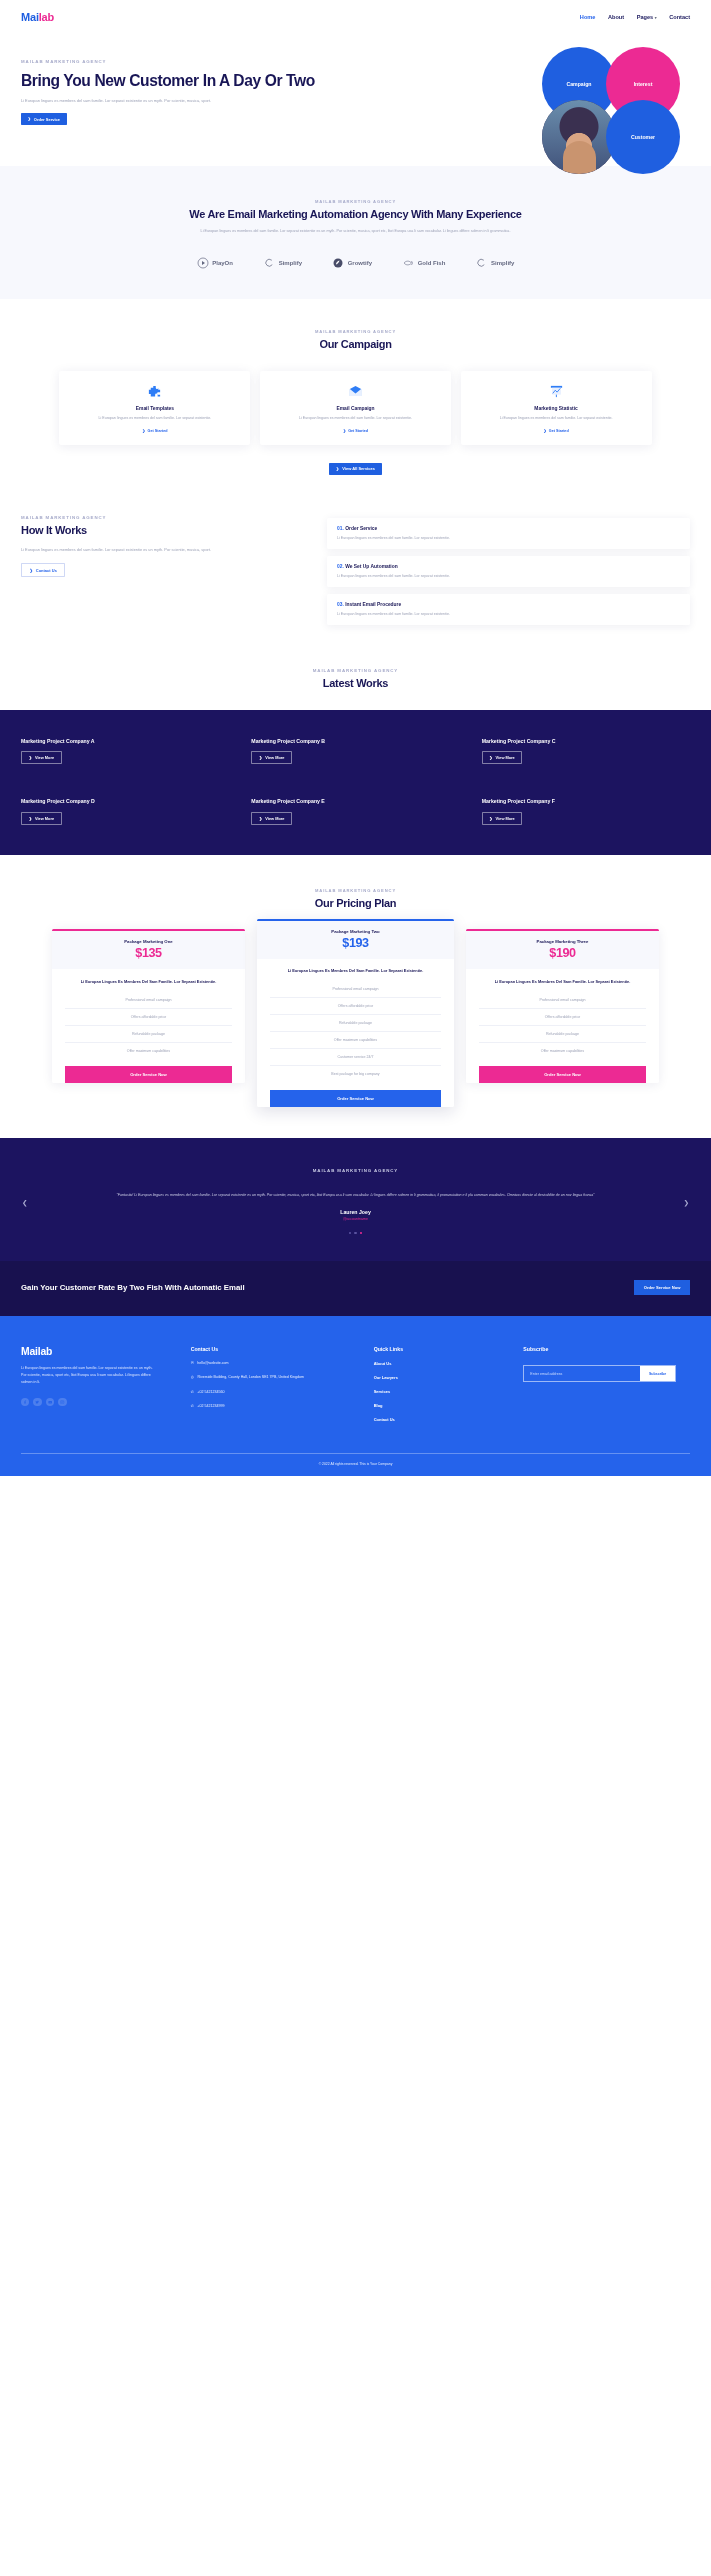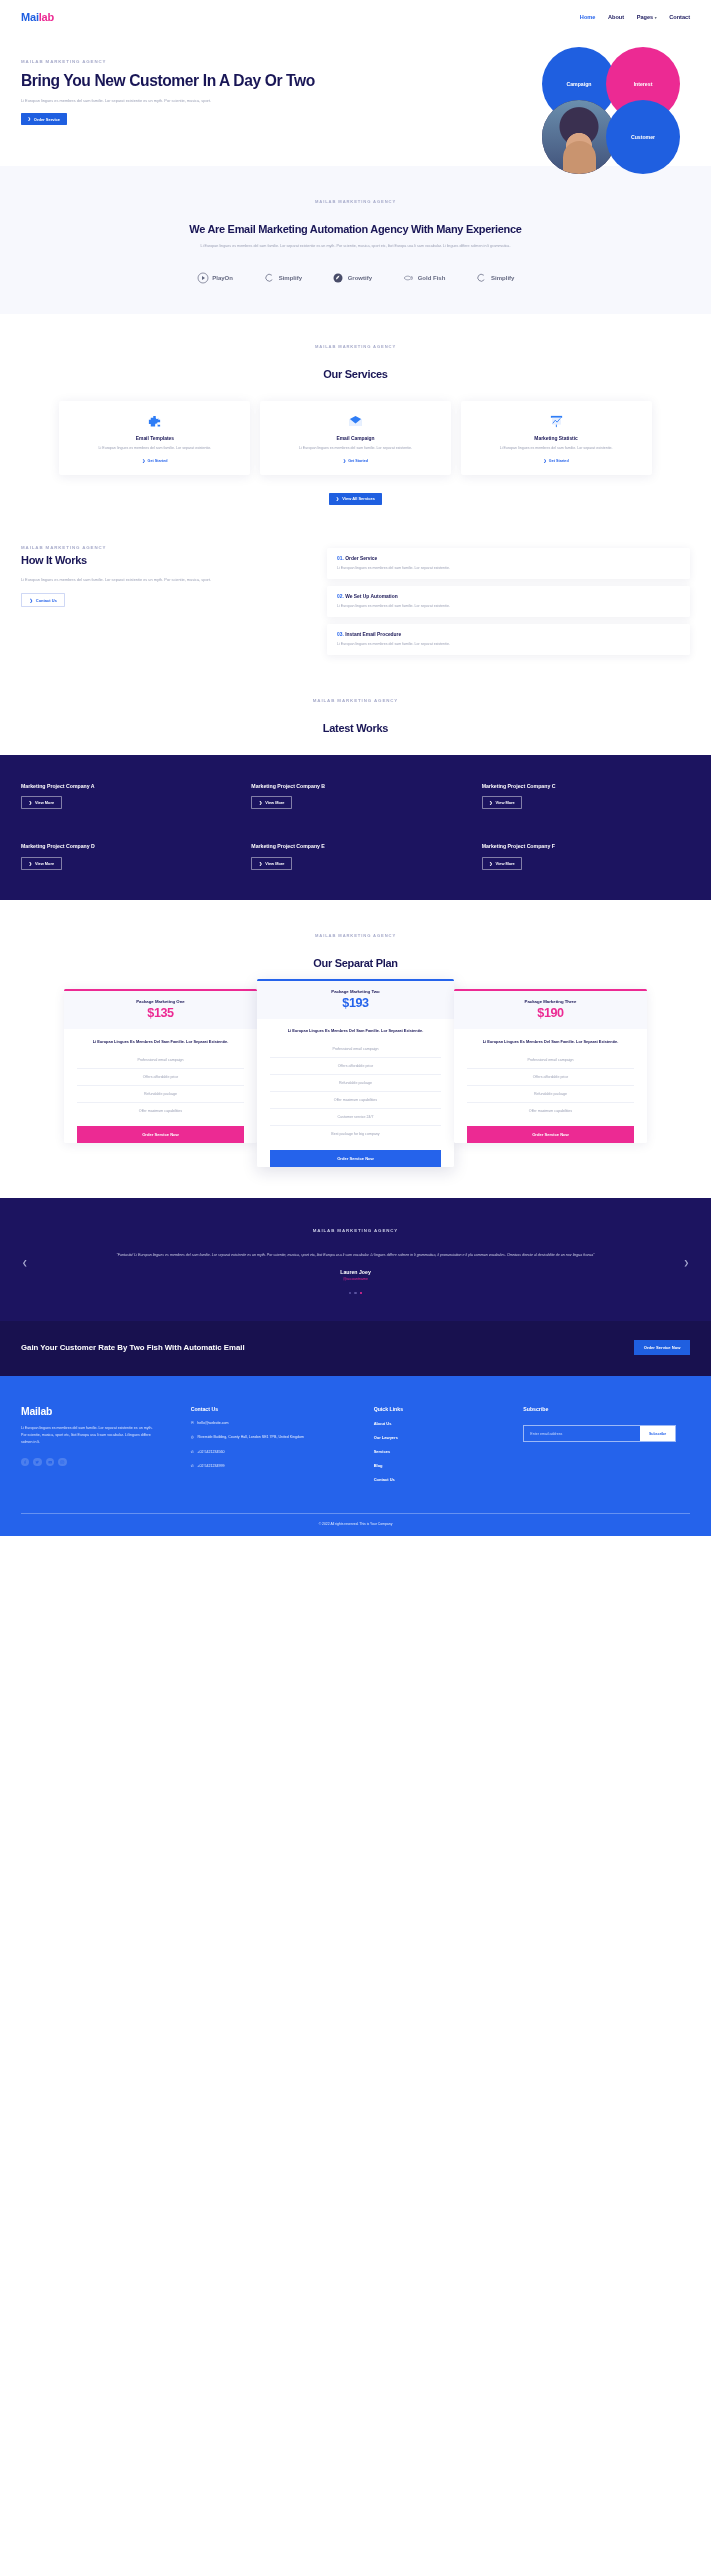--- a/index.html
+++ b/index.html
@@ -50,7 +50,7 @@
   
   .sec-head { text-align:center; }
   .sec-head .eyebrow { font-size:4.1px; }
-  .sec-title { font-size:11px; font-weight:800; letter-spacing:-0.3px; margin-top:19px; line-height:1.25; color:#191656; }
+  .sec-title { font-size:11px; font-weight:800; letter-spacing:-0.3px; margin-top:4px; line-height:1.25; color:#191656; }
   .sec-sub { font-size:3.7px; line-height:1.8; color:#9ba0b5; margin:6.7px auto 0; width:66%; text-align:center; }
 
   

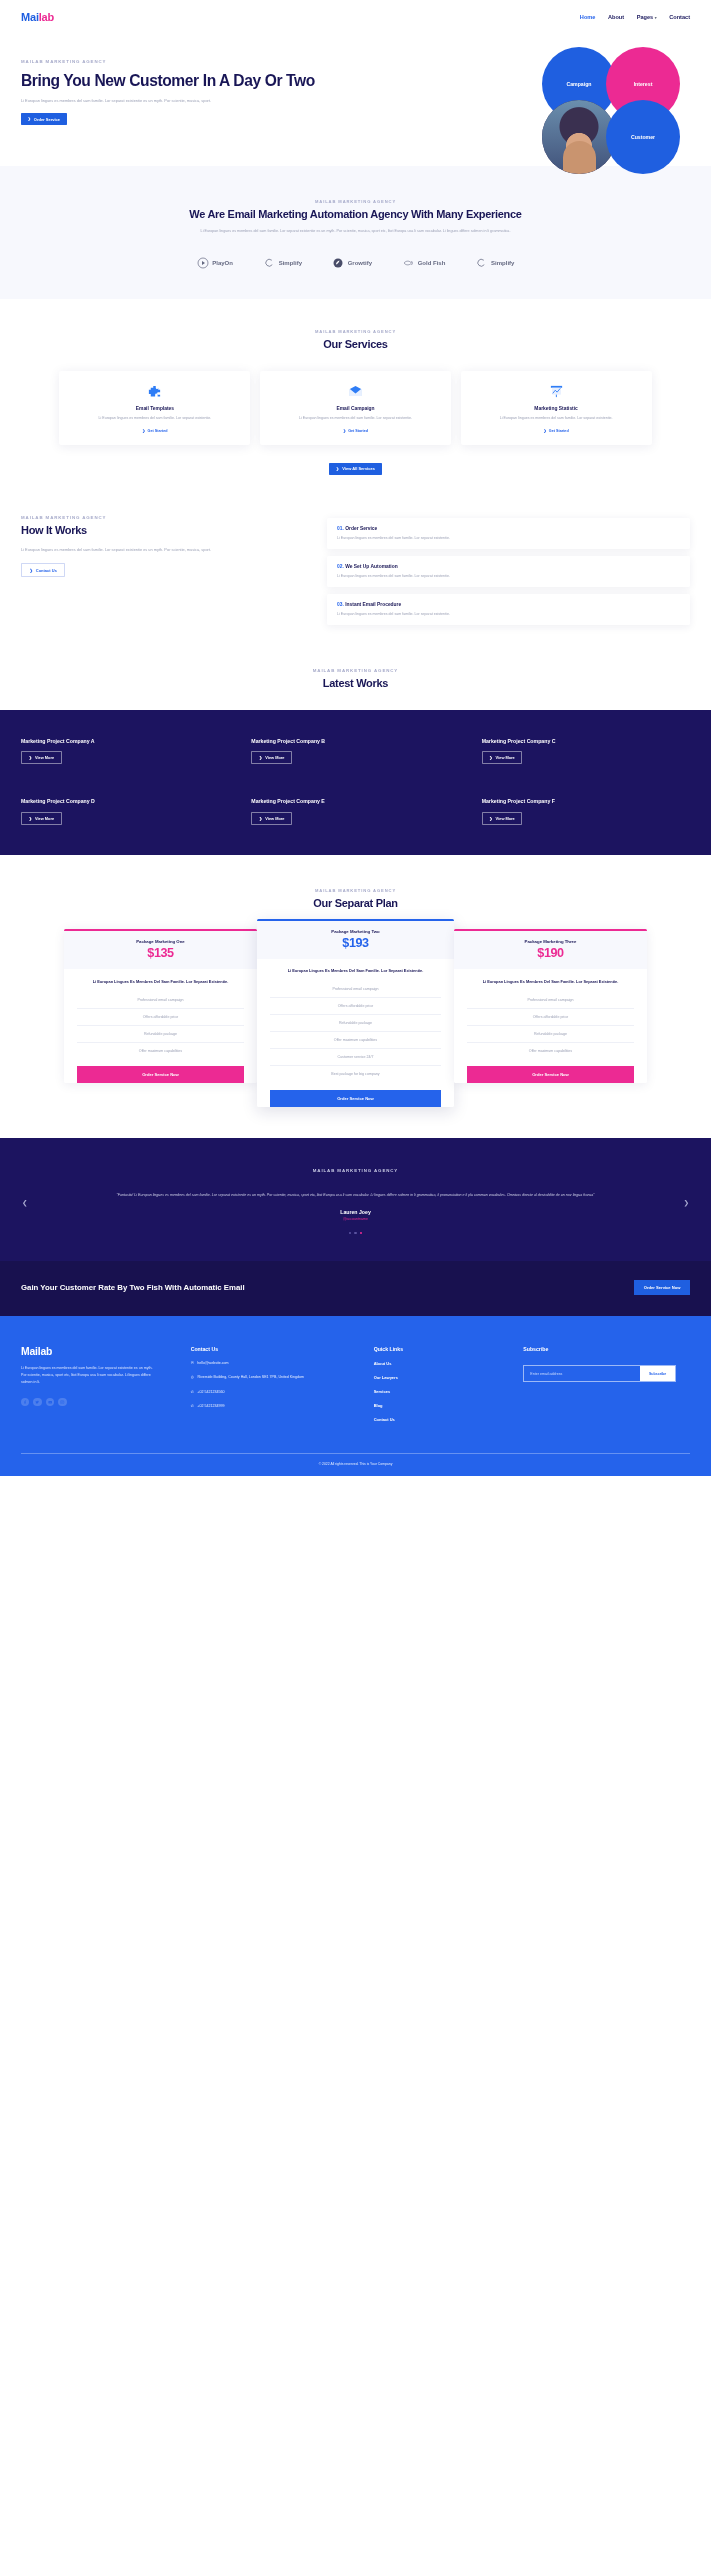--- a/index.html
+++ b/index.html
@@ -221,7 +221,7 @@
   <div class="band-services">
     <div class="sec-head">
       <div class="eyebrow">MAILAB MARKETING AGENCY</div>
-      <div class="sec-title">Our Services</div>
+      <div class="sec-title">Our Campaign</div>
     </div>
     <div class="svc-row">
       <div class="svc-card">

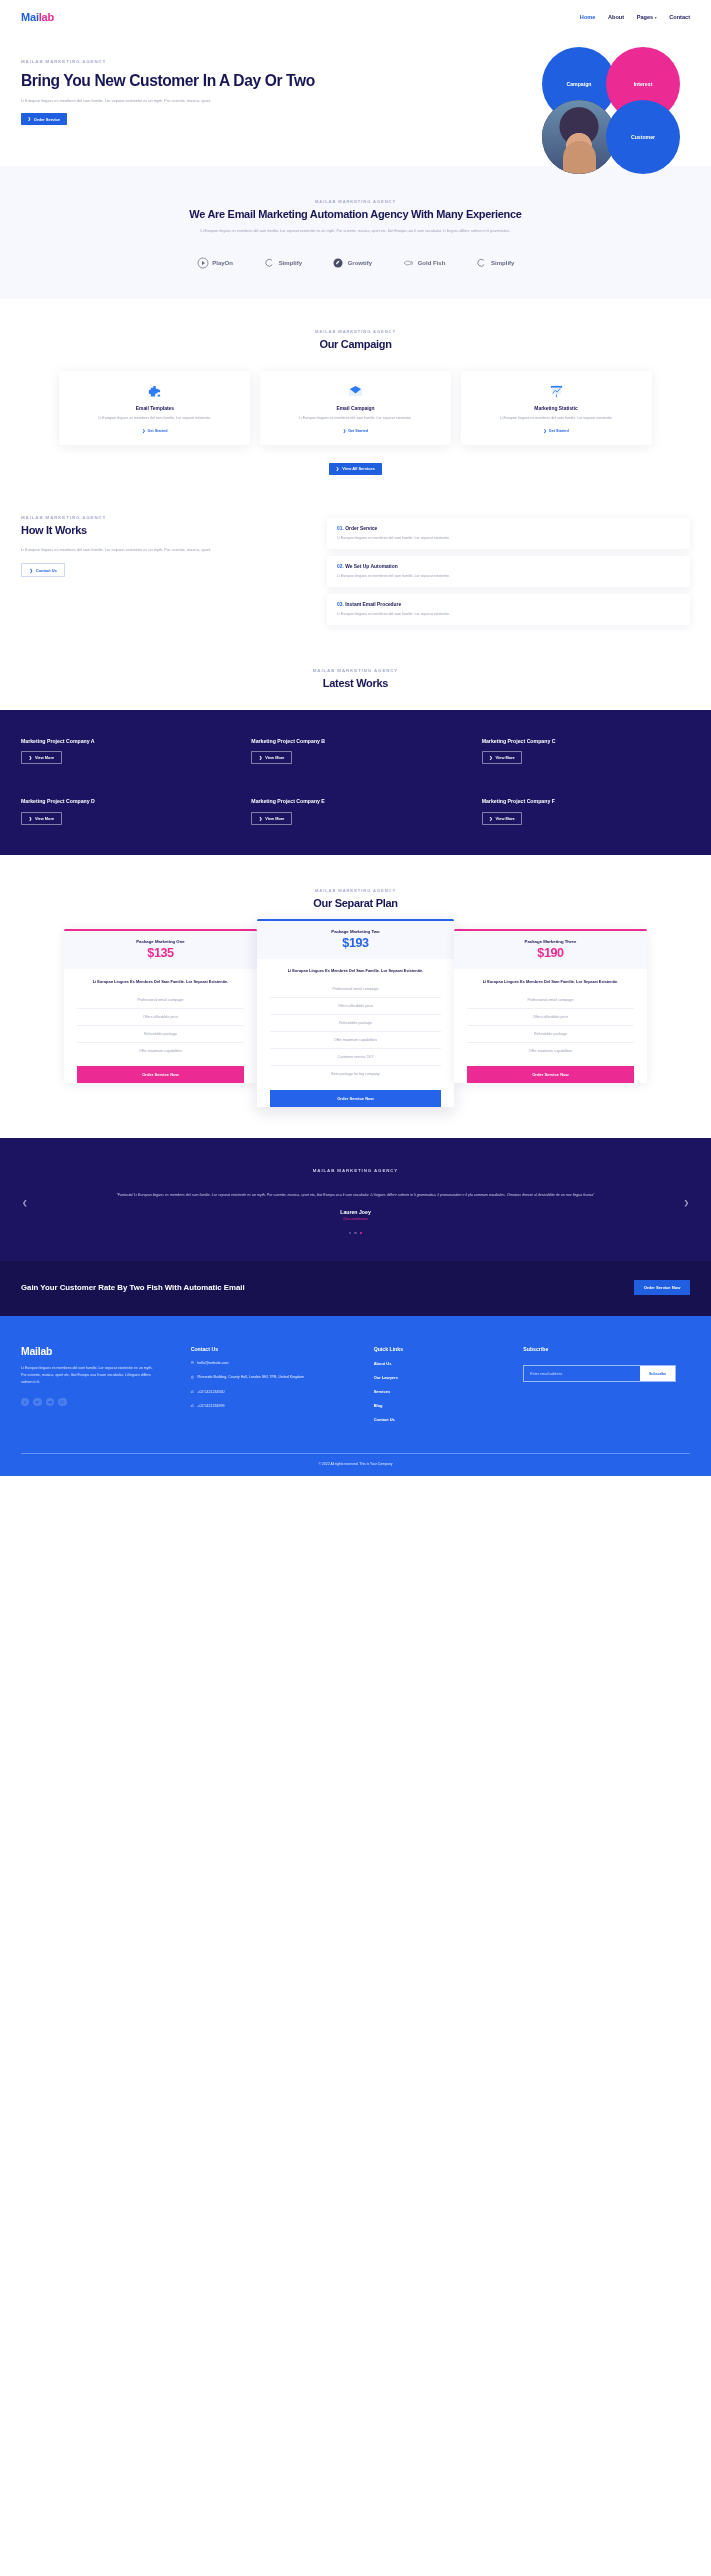--- a/index.html
+++ b/index.html
@@ -356,7 +356,7 @@
   <div class="band-pricing">
     <div class="sec-head">
       <div class="eyebrow">MAILAB MARKETING AGENCY</div>
-      <div class="sec-title">Our Separat Plan</div>
+      <div class="sec-title">Our Pricing Plan</div>
     </div>
     <div class="price-row">
 

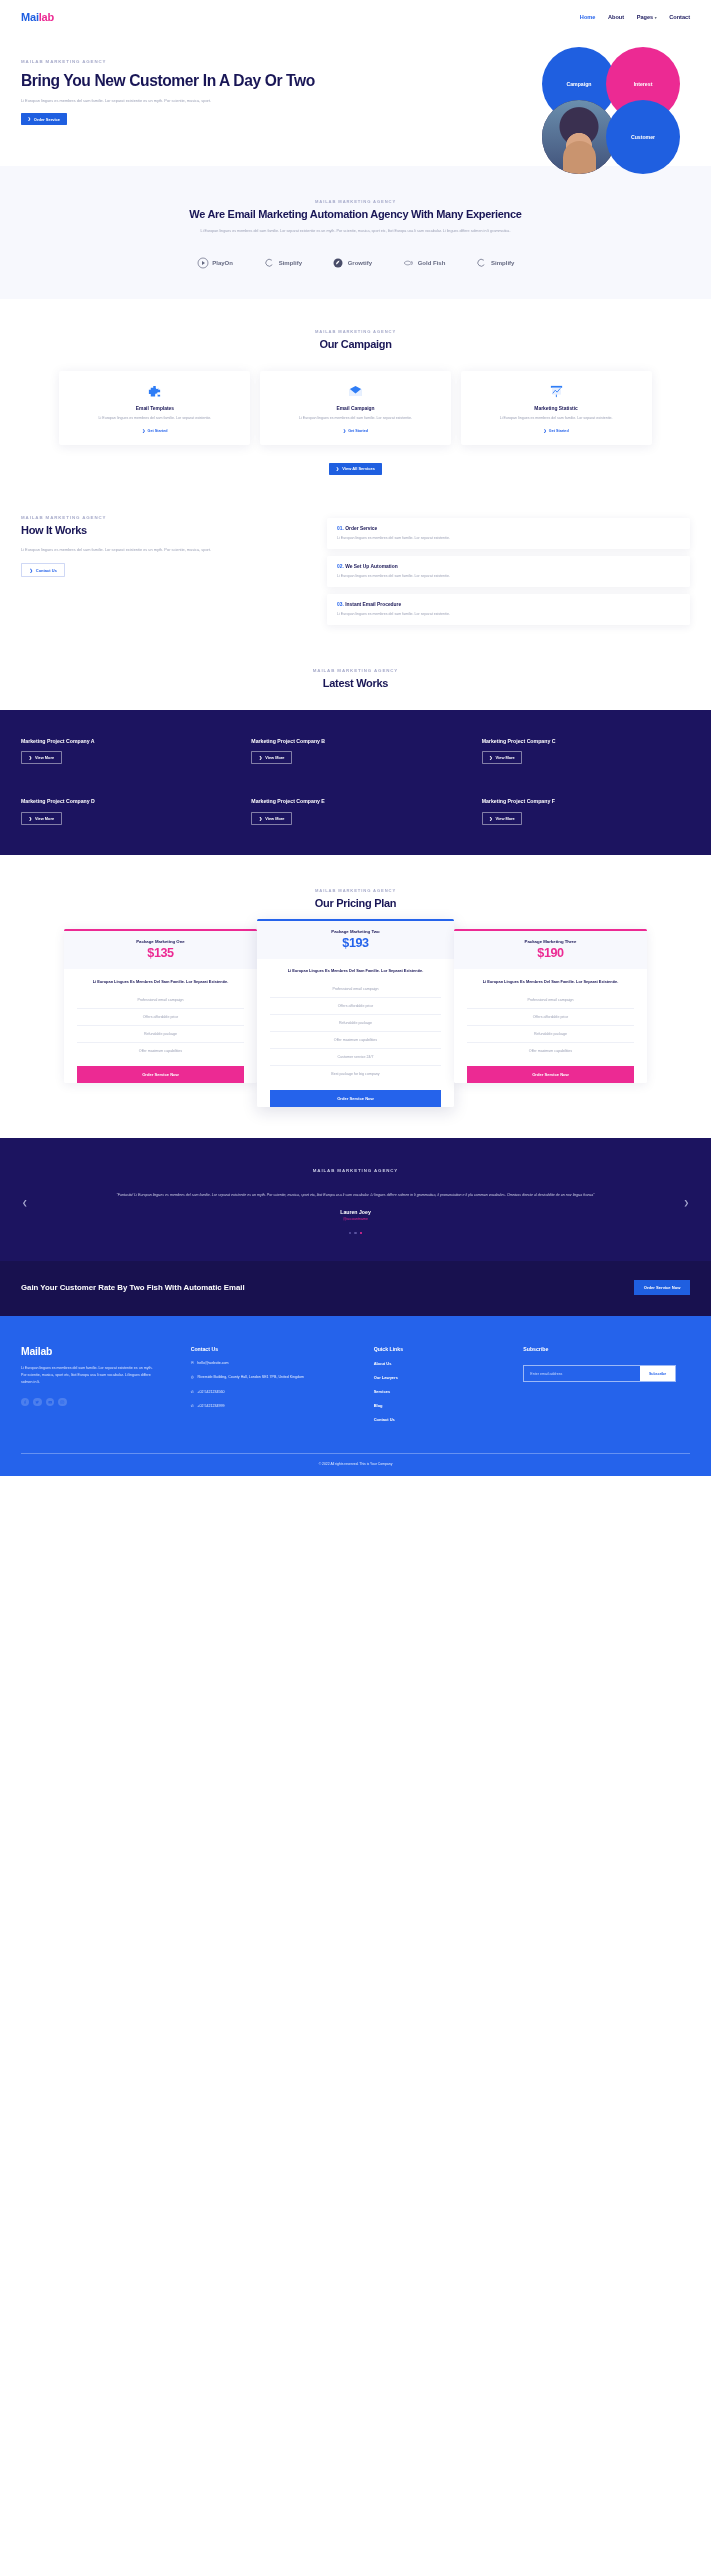--- a/index.html
+++ b/index.html
@@ -90,7 +90,7 @@
 
   
   .band-pricing { padding:33px 0 31px; background:#fff; }
-  .price-row { display:flex; justify-content:center; align-items:flex-start; margin-top:19px; }
+  .price-row { display:flex; justify-content:center; align-items:flex-start; gap:12px; margin-top:19px; }
   .price-card { width:193px; background:#fff; box-shadow:0 1.5px 10.4px rgba(24,22,86,.08); border-radius:1.5px; text-align:center; overflow:hidden; }
   .price-card.feat { width:197px; margin-top:-10.4px; box-shadow:0 4.4px 16.3px rgba(24,22,86,.13); }
   .price-top-line { height:1.5px; }

